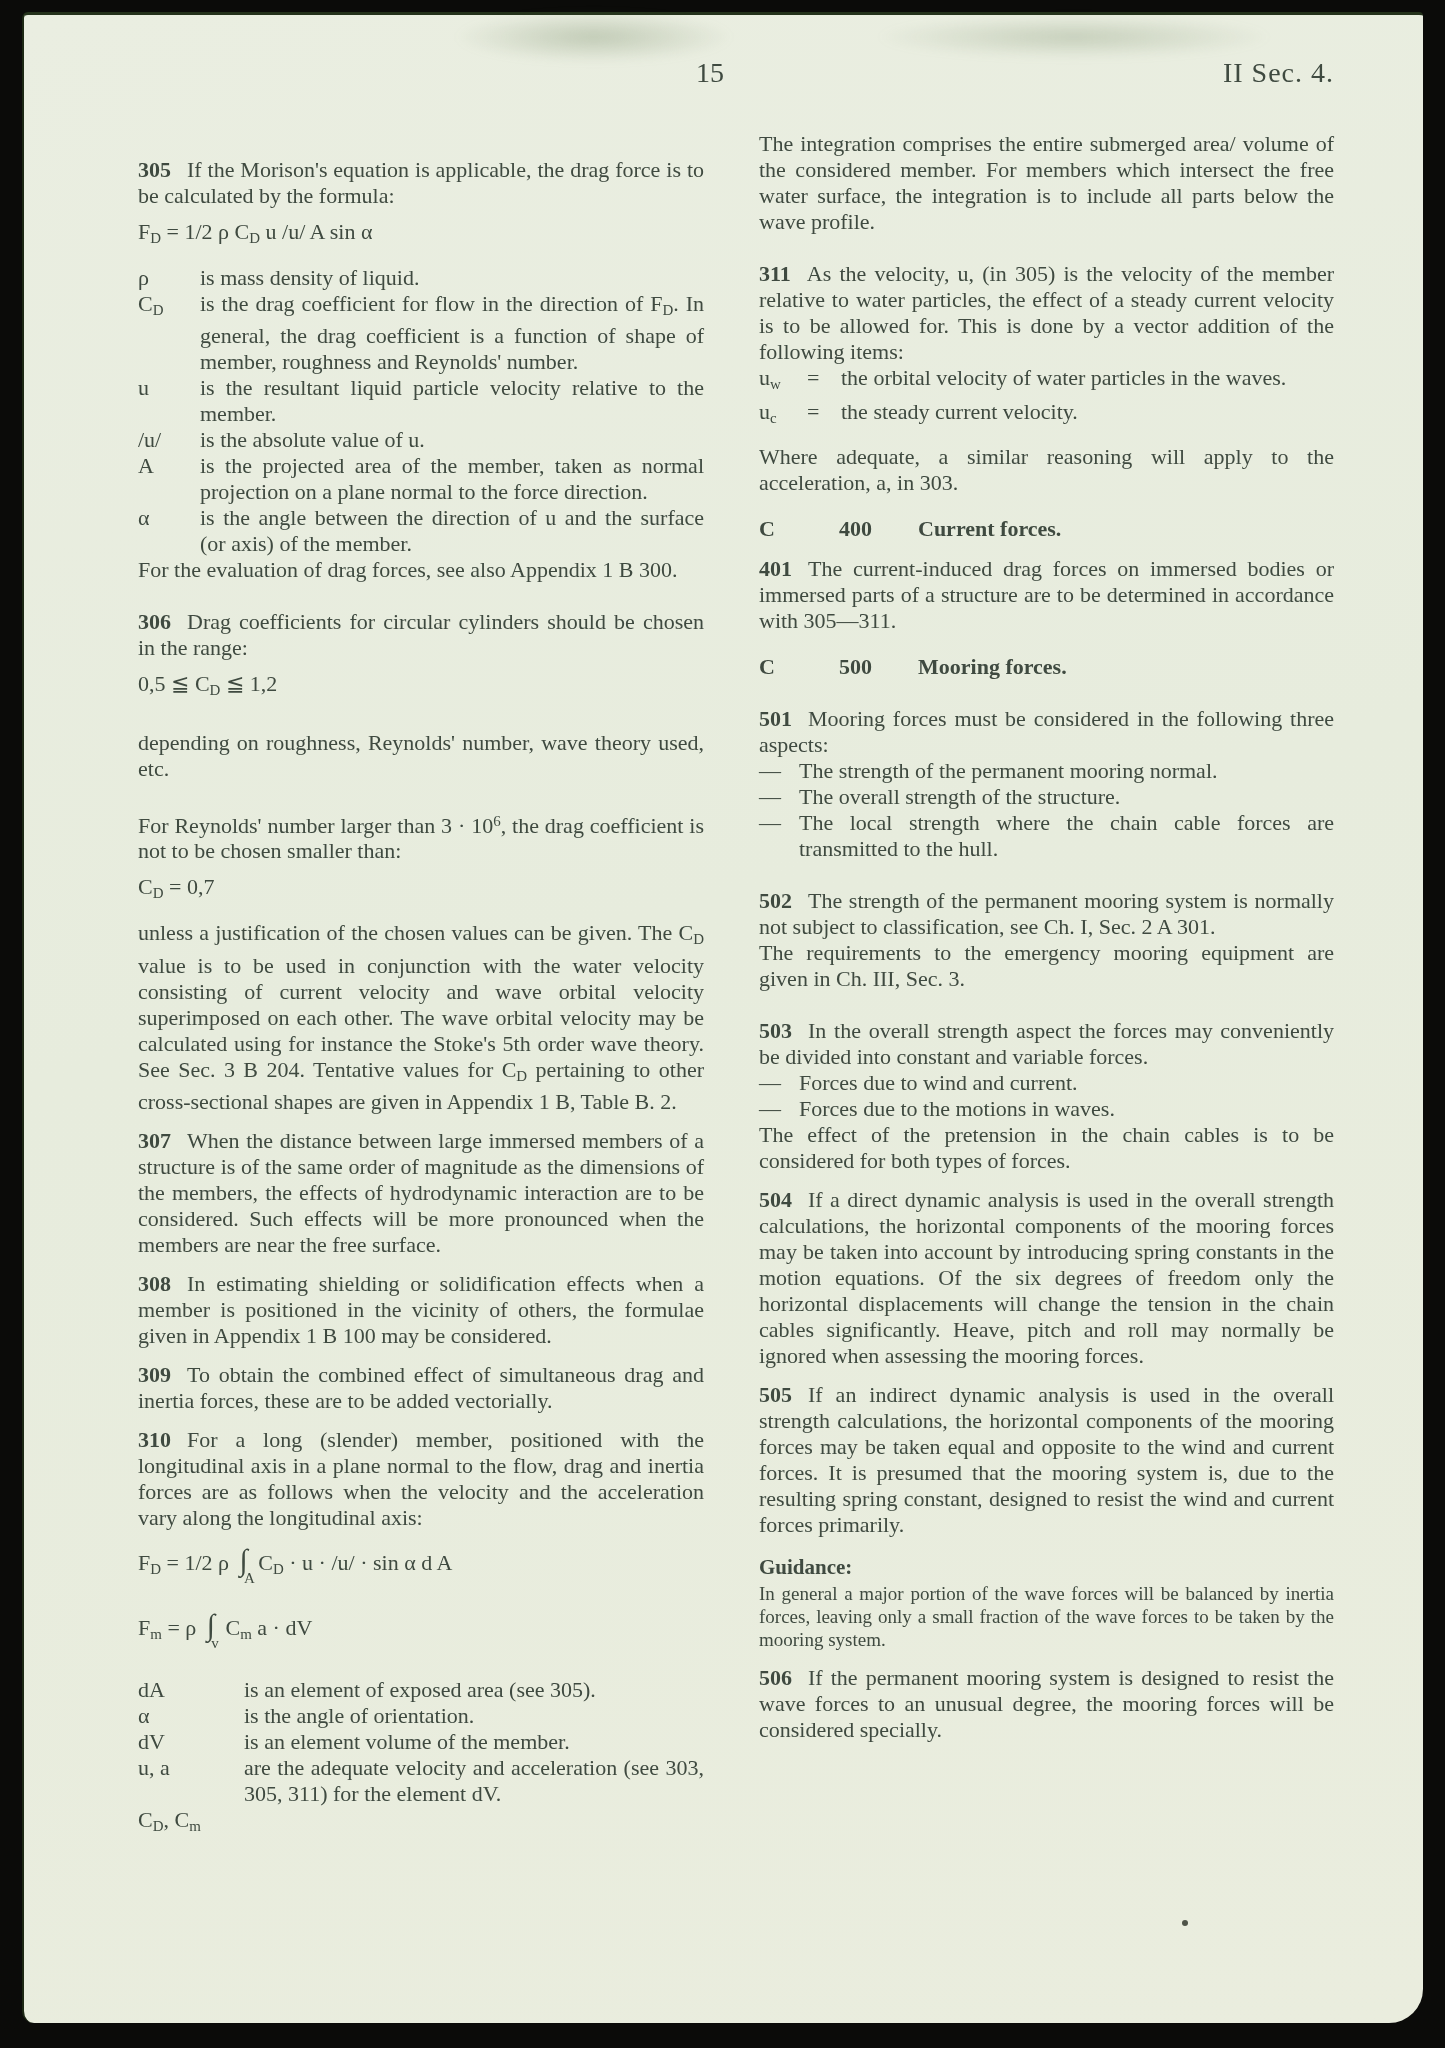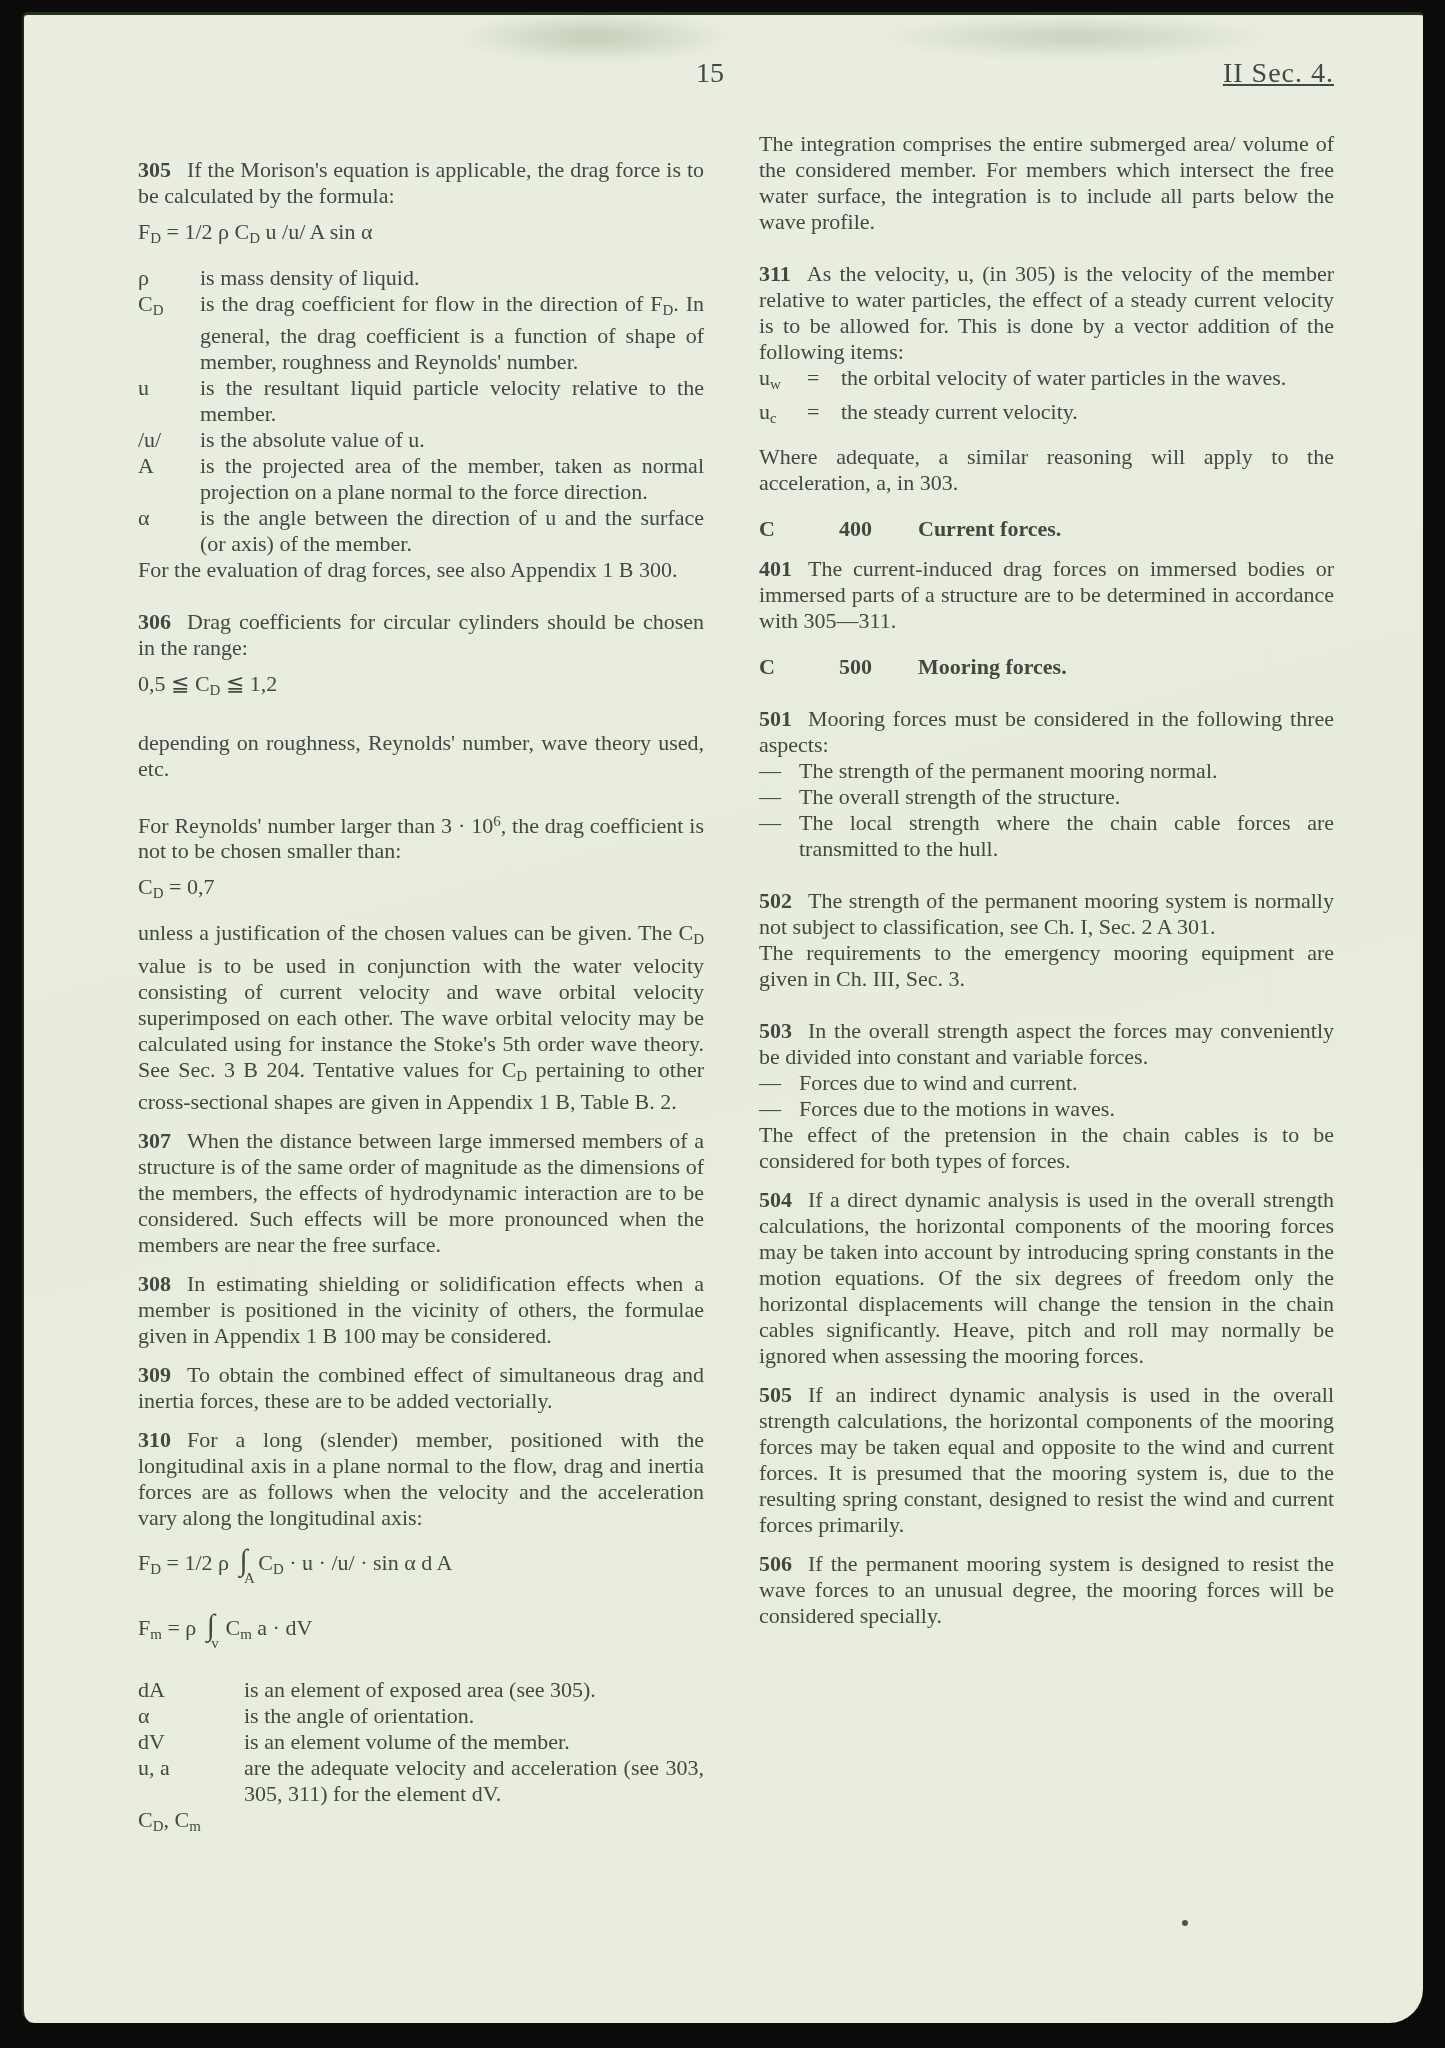--- a/index.html
+++ b/index.html
@@ -24,7 +24,7 @@
   .content{position:absolute;left:114px;top:42px;width:1196px;}
   .header{position:relative;height:40px;font-size:28px;}
   .pageno{position:absolute;left:558px;top:0;}
-  .secno{position:absolute;right:0;top:0;letter-spacing:1px;text-decoration:underline;}
+  .secno{position:absolute;right:0;top:0;letter-spacing:1px;}
 
   .columns{display:flex;gap:55px;margin-top:34px;}
   .col{font-size:22px;line-height:26px;text-align:justify;}

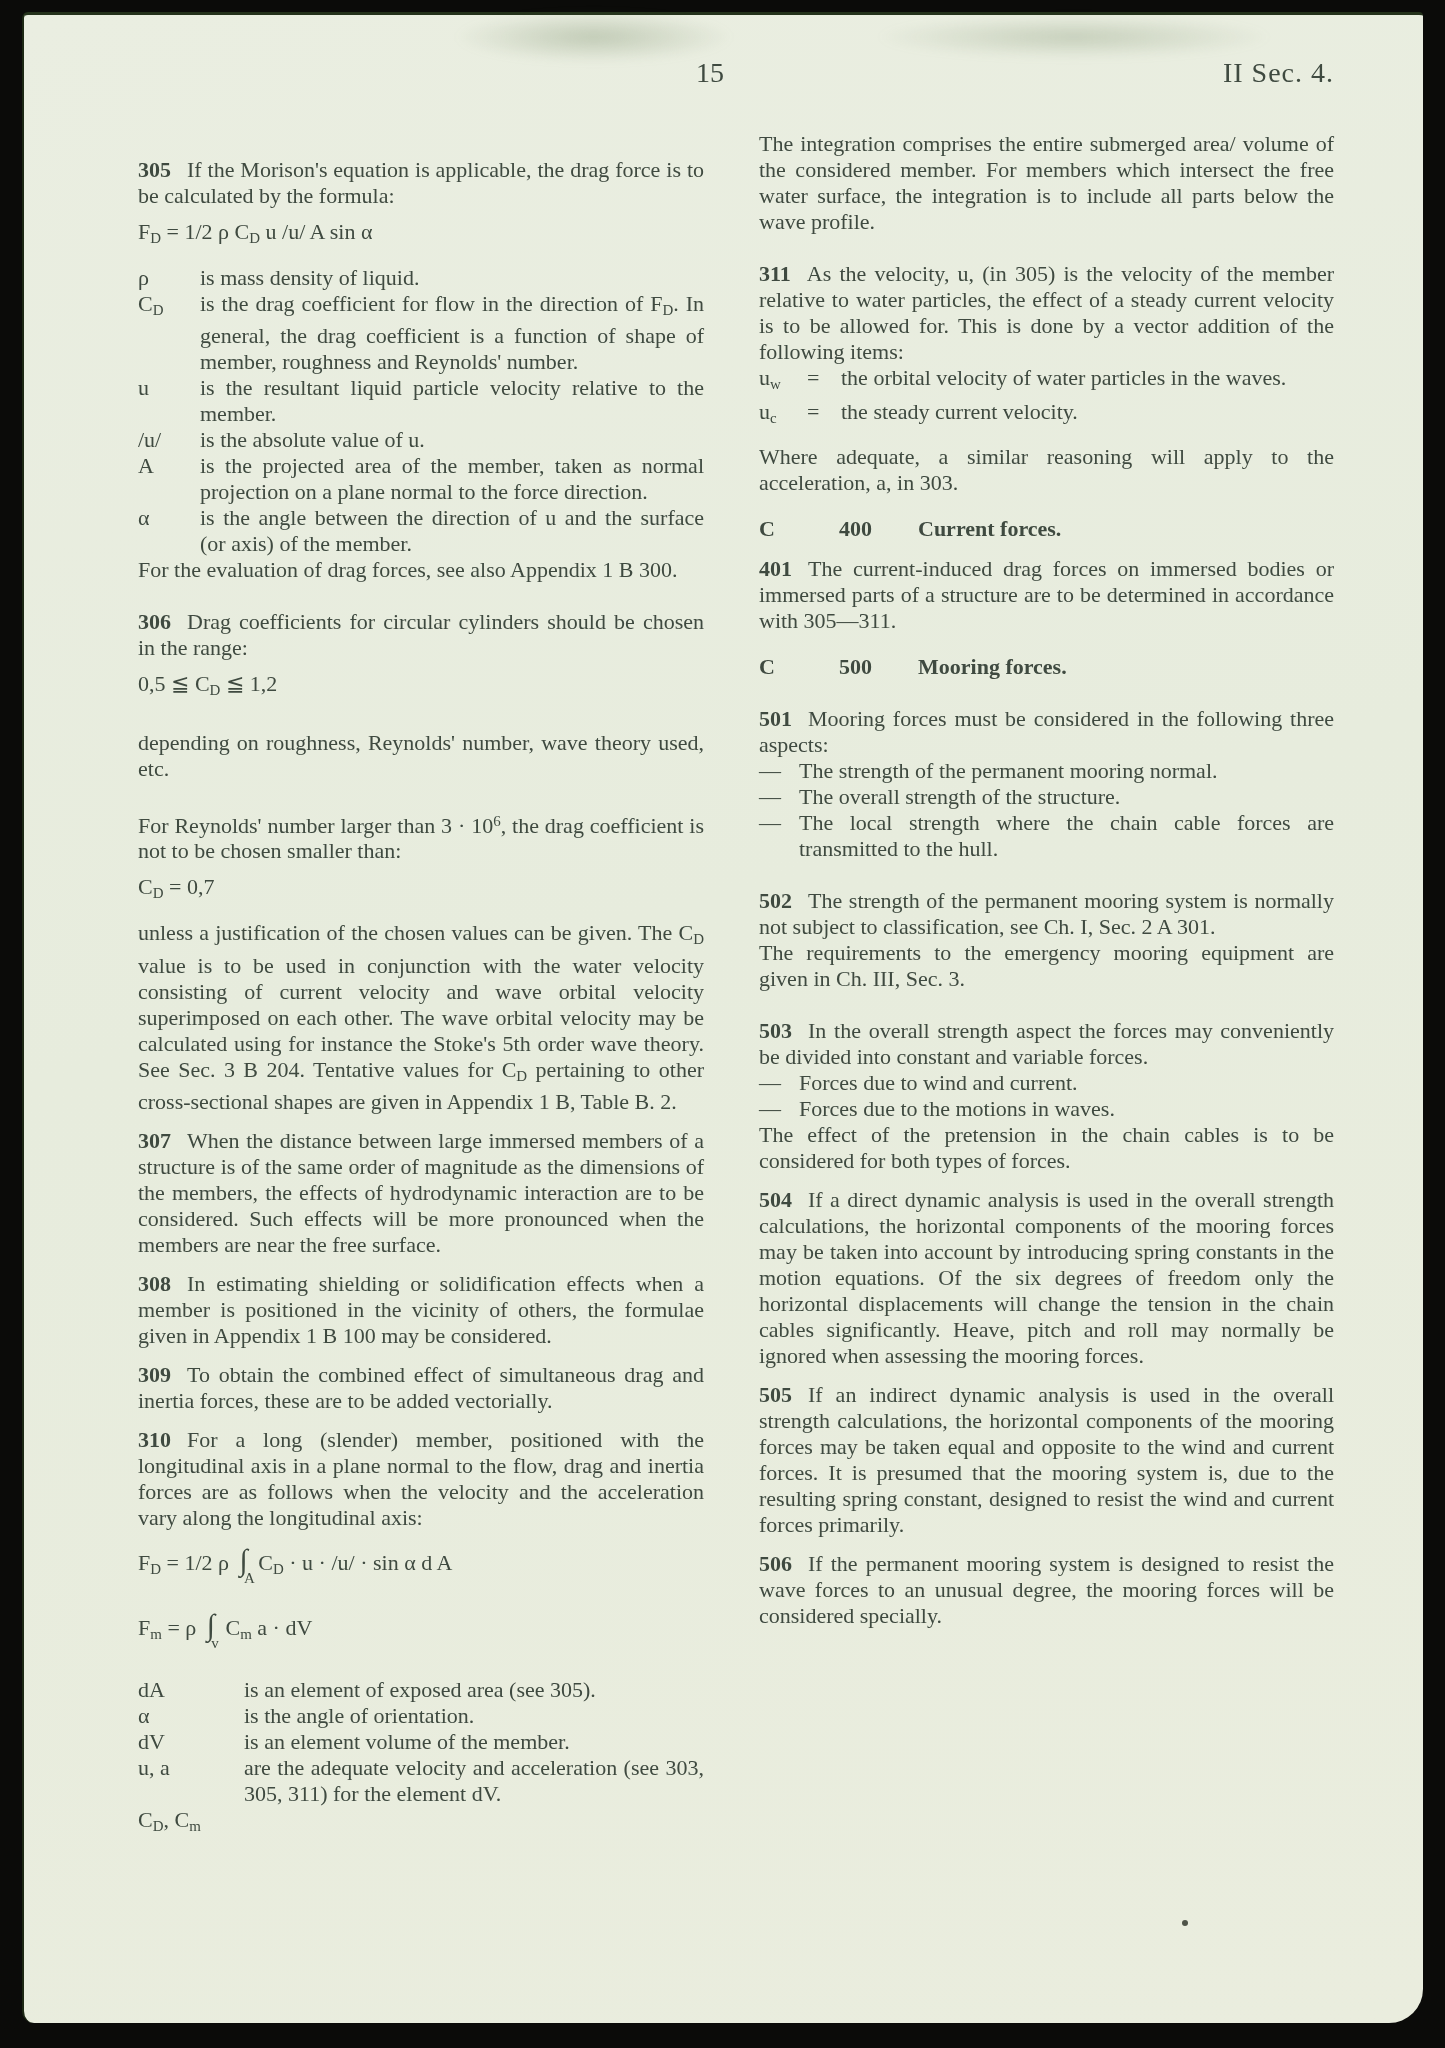--- a/index.html
+++ b/index.html
@@ -244,6 +244,10 @@
 
           <p><span class="num">505</span><span>If an indirect dynamic analysis is used in the overall strength calculations, the horizontal components of the mooring forces may be taken equal and opposite to the wind and current forces. It is presumed that the mooring system is, due to the resulting spring constant, designed to resist the wind and current forces primarily.</span></p>
 
+          <div class="guidance">
+            <div class="guidance-title">Guidance:</div>
+            <div class="guidance-text">In general a major portion of the wave forces will be balanced by inertia forces, leaving only a small fraction of the wave forces to be taken by the mooring system.</div>
+          </div>
 
           <p><span class="num">506</span><span>If the permanent mooring system is designed to resist the wave forces to an unusual degree, the mooring forces will be considered specially.</span></p>
 

